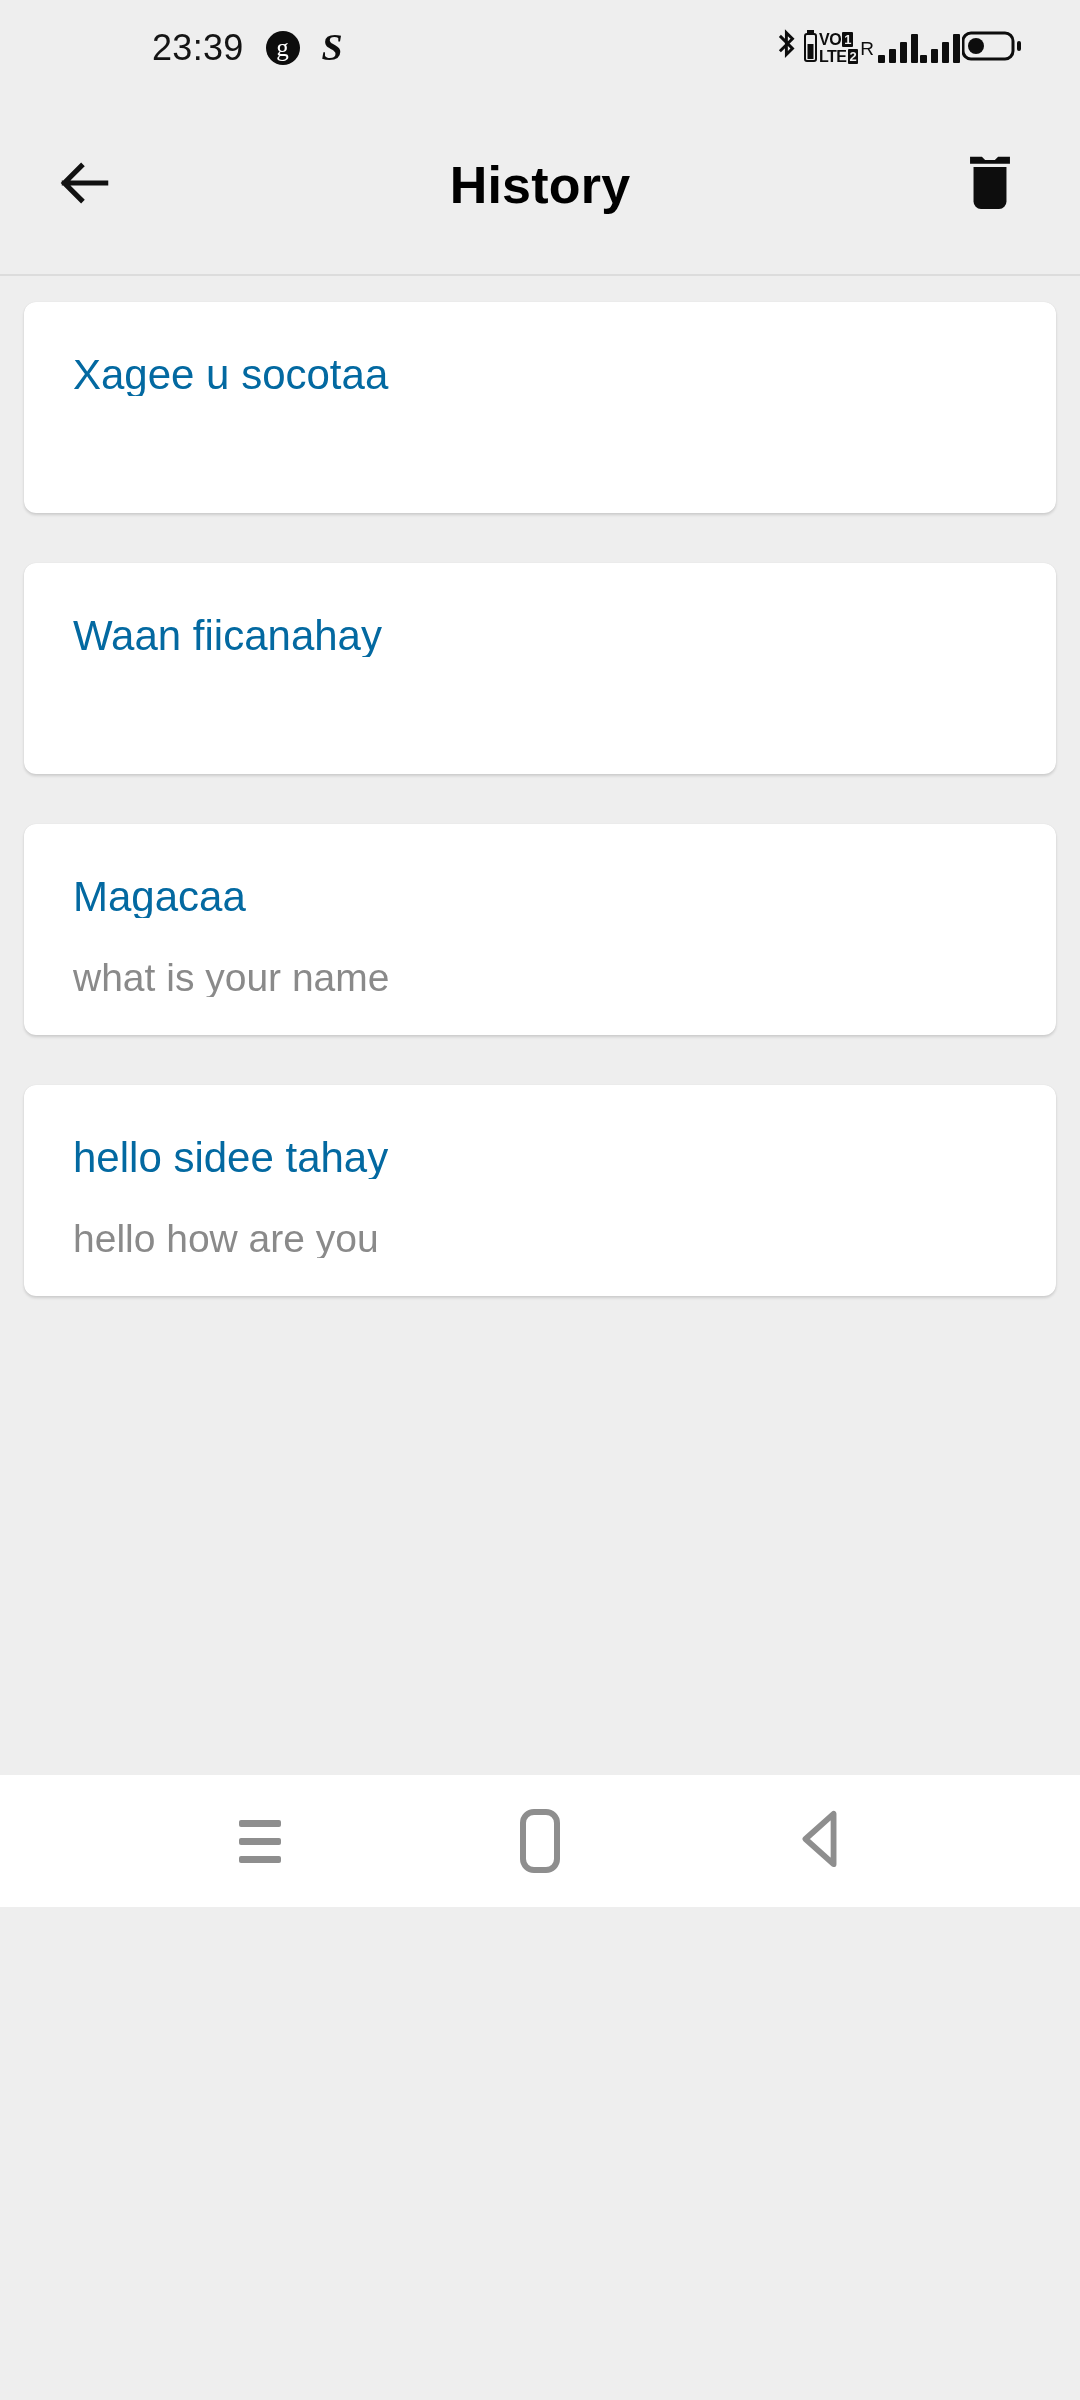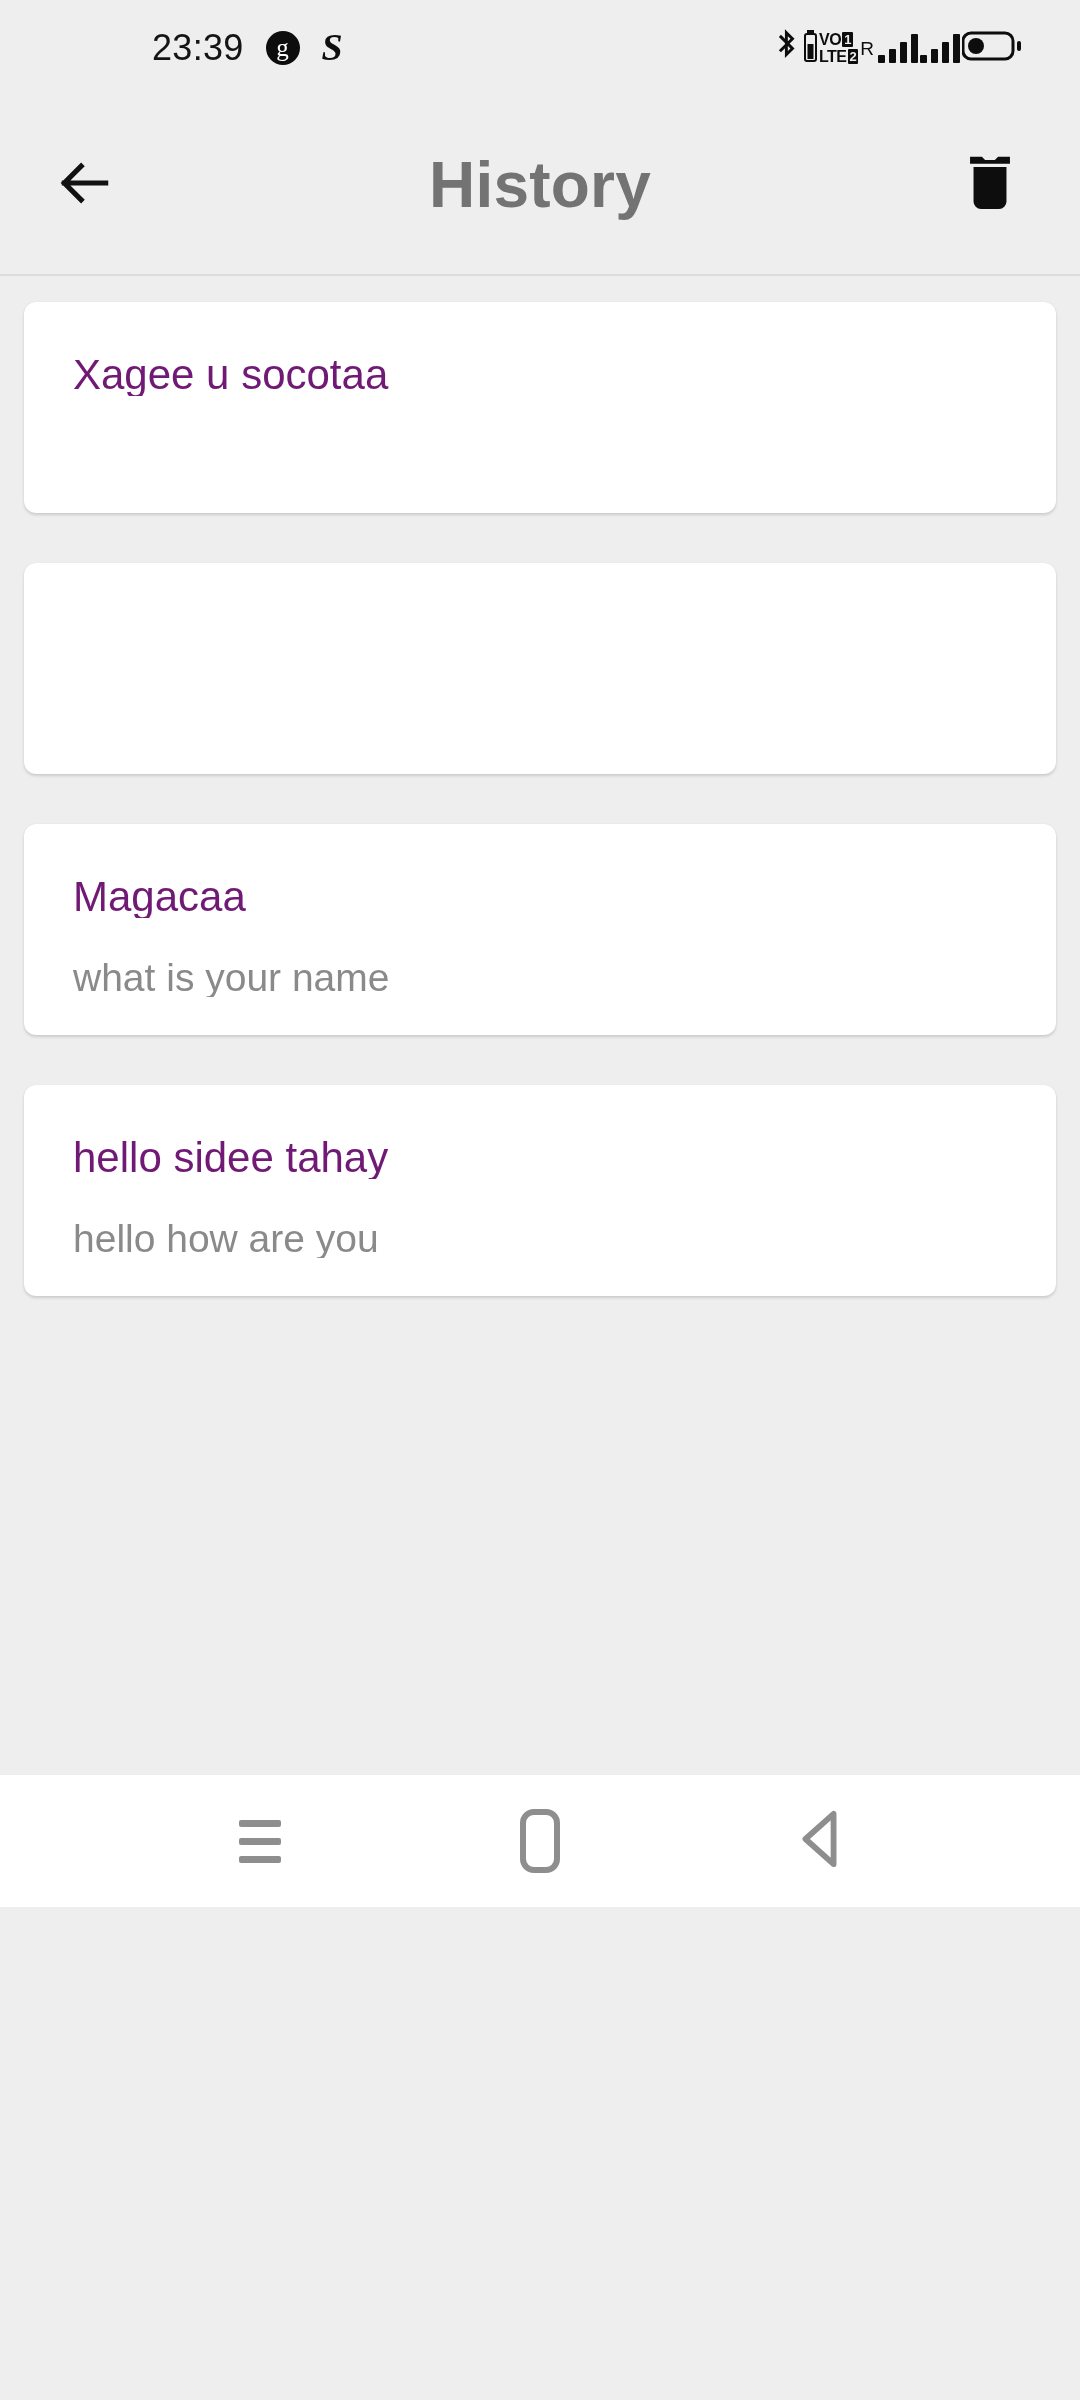--- a/index.html
+++ b/index.html
@@ -116,9 +116,9 @@
   #page-title {
     width: 100%;
     text-align: center;
-    font-size: 64px;
+    font-size: 52px;
     font-weight: bold;
-    color: #737373;
+    color: #000000;
     letter-spacing: 0.2px;
   }
   #delete-button {

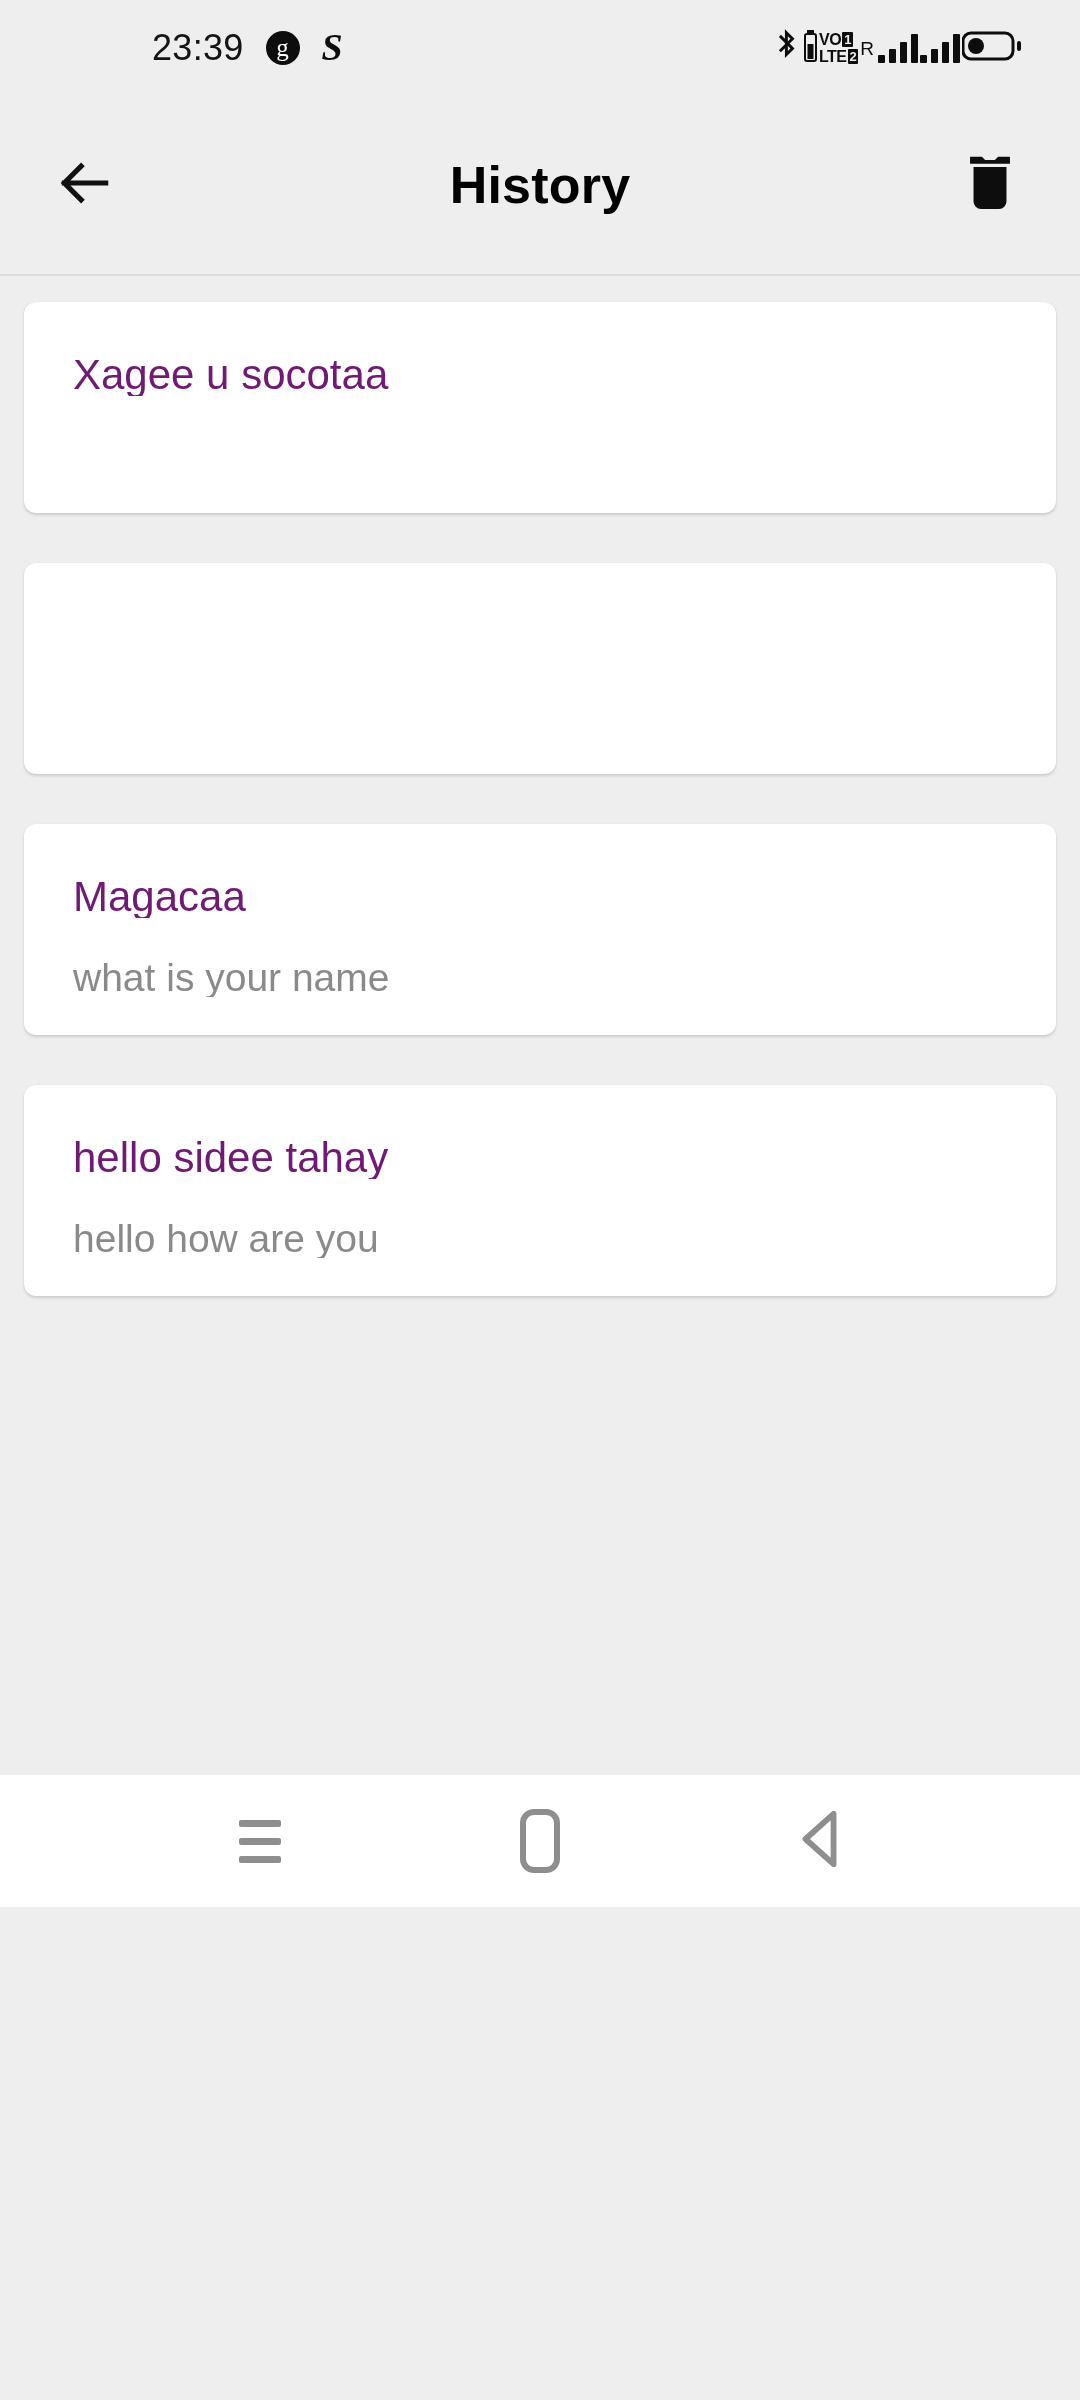--- a/index.html
+++ b/index.html
@@ -147,7 +147,7 @@
   }
   .card-source {
     font-size: 42px;
-    color: #701a75;
+    color: #0369a1;
     line-height: 1.0;
     white-space: nowrap;
     overflow: hidden;

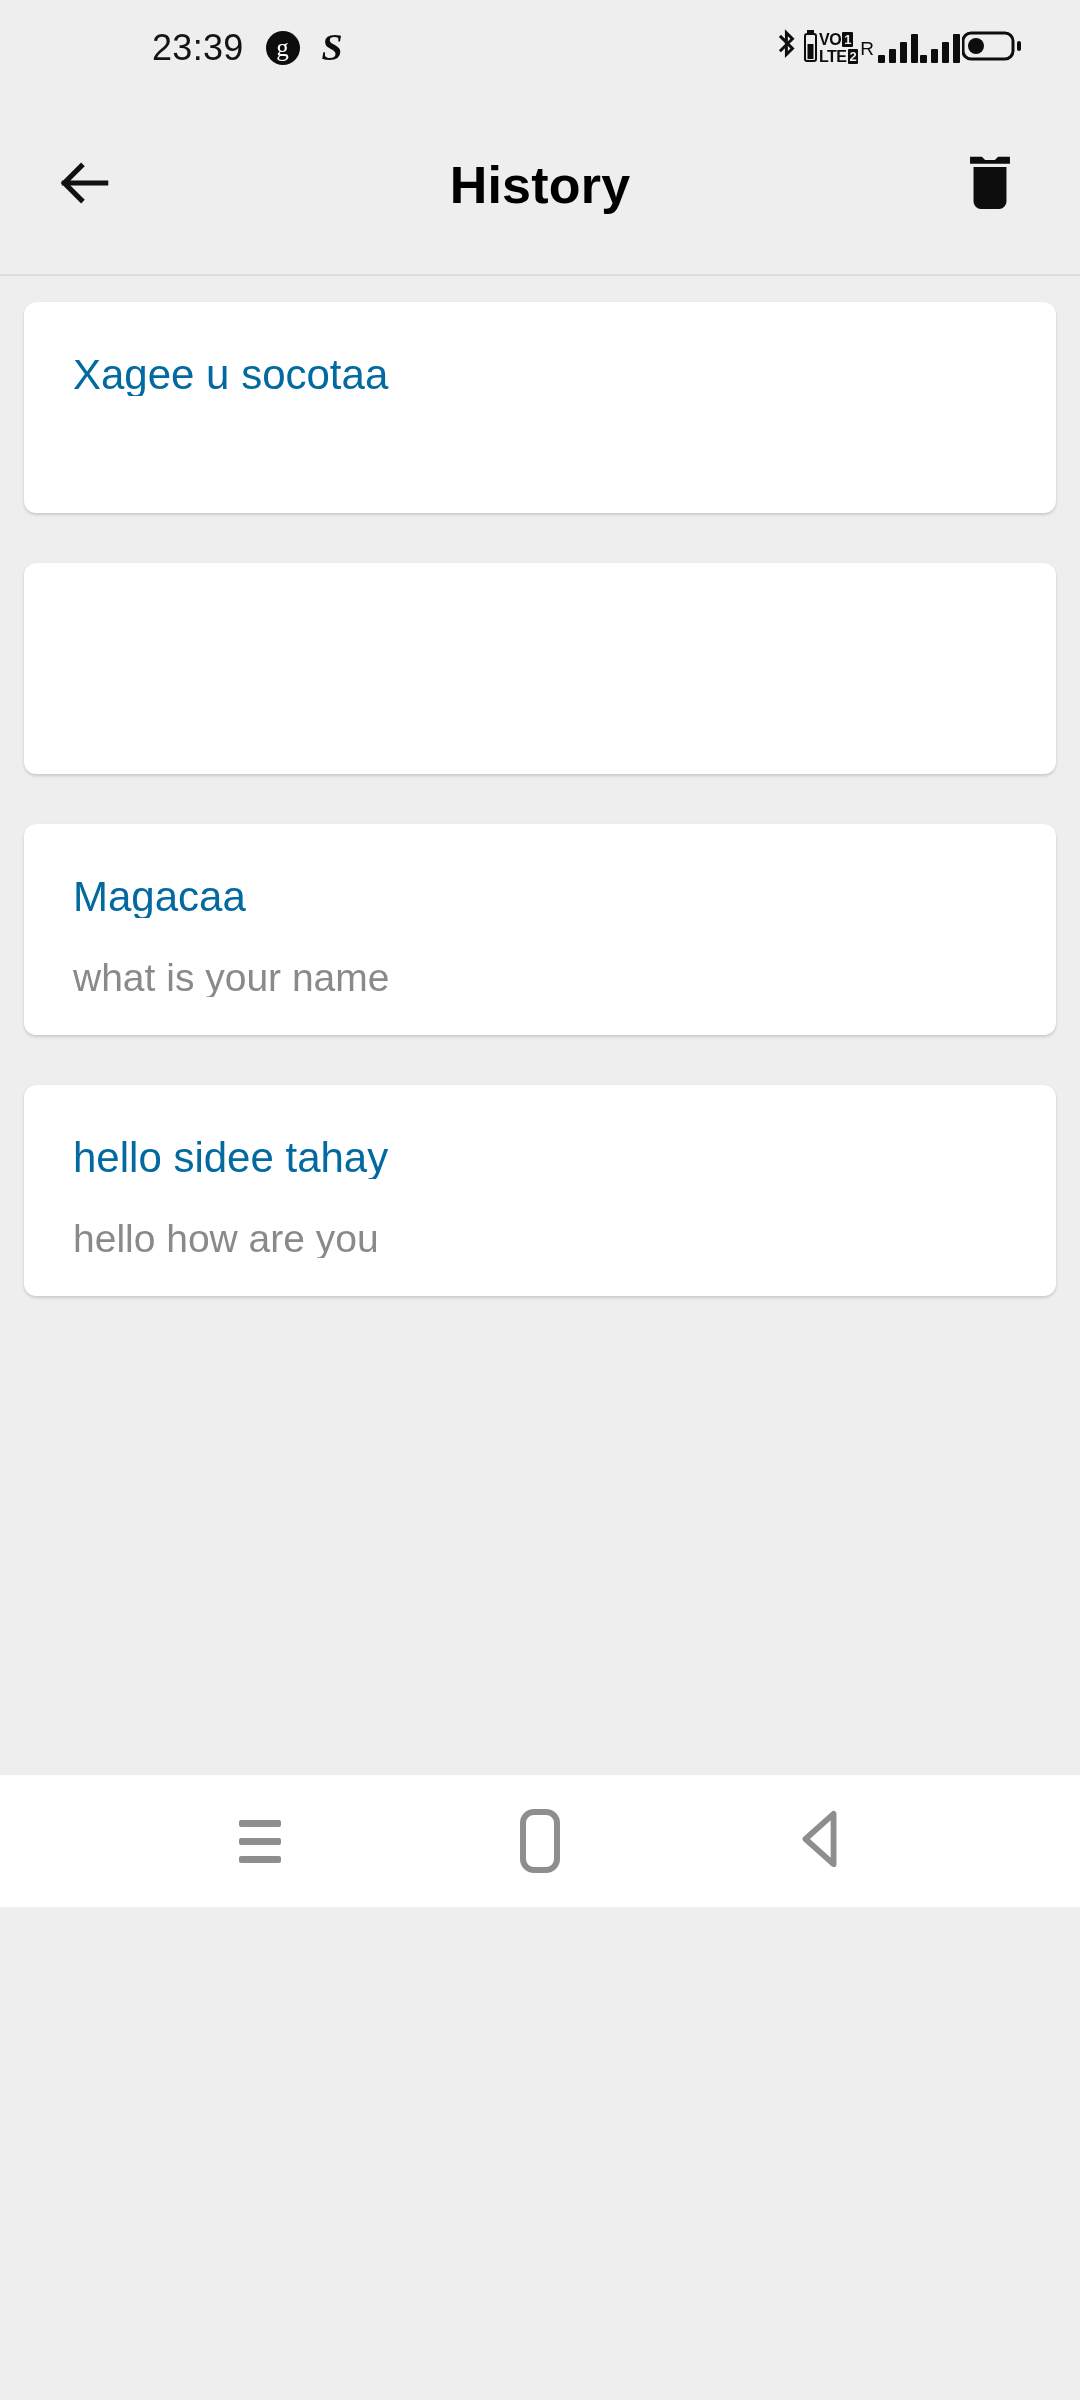--- a/index.html
+++ b/index.html
@@ -287,6 +287,7 @@
     </div>
 
     <div class="history-card">
+      <div class="card-source">Waan fiicanahay</div>
     </div>
 
     <div class="history-card">

